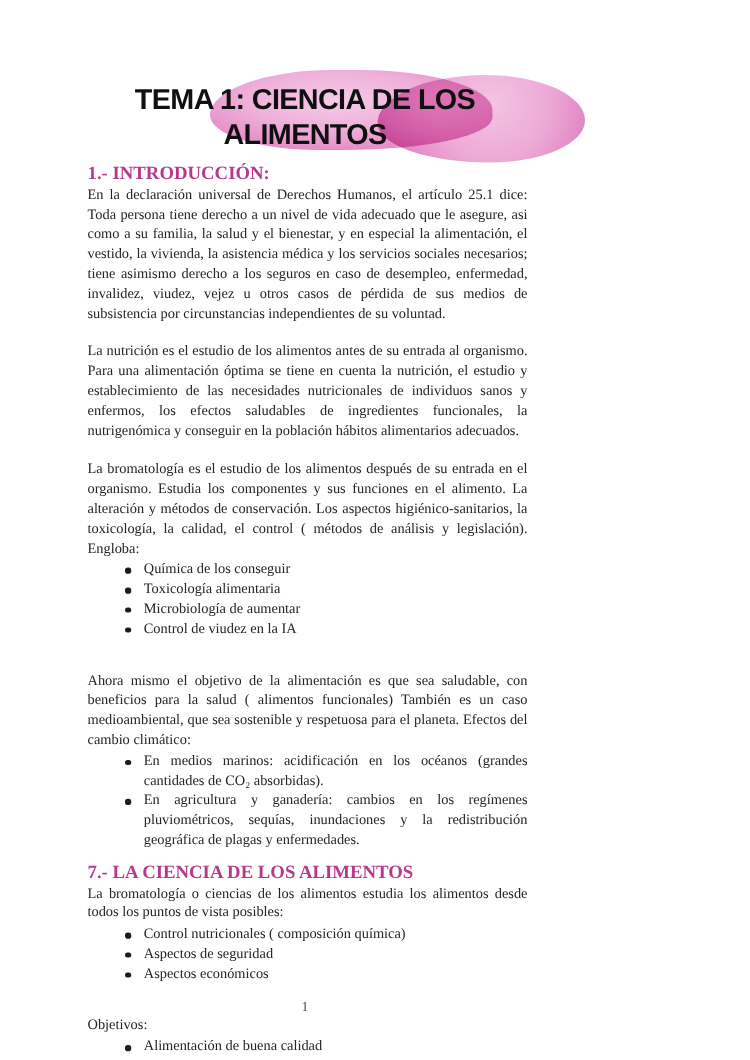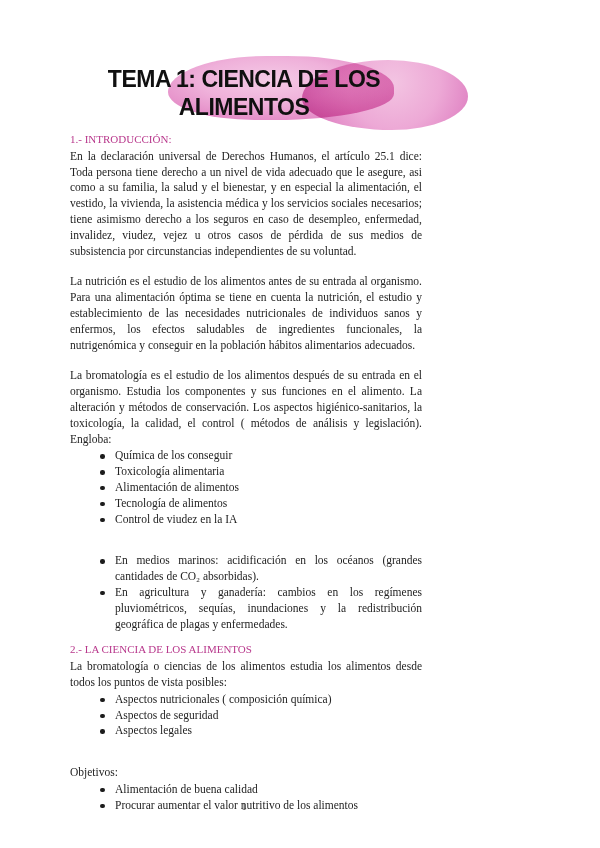--- a/index.html
+++ b/index.html
@@ -57,9 +57,9 @@
   }
   .content h2 {
     margin: 0 0 1px 0;
-    font-size: 11px;
+    font-size: 15px;
     line-height: 15.8px;
-    font-weight: 400;
+    font-weight: 700;
     color: #b8388c;
   }
   .content h2.sect2 { margin-top: 0; }

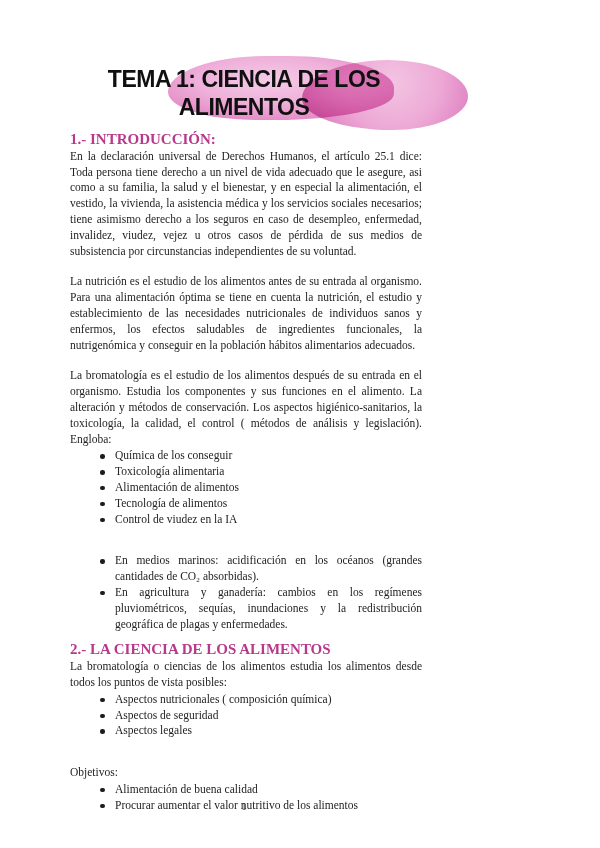--- a/index.html
+++ b/index.html
@@ -121,7 +121,7 @@
     <ul class="tightlist">
       <li><span class="dot"></span><span>Química de los conseguir</span></li>
       <li><span class="dot"></span><span>Toxicología alimentaria</span></li>
-      <li><span class="dot"></span><span>Alimentación de alimentos</span></li>
+      <li><span class="dot"></span><span>Microbiología de aumentar</span></li>
       <li><span class="dot"></span><span>Tecnología de alimentos</span></li>
       <li><span class="dot"></span><span>Control de viudez en la IA</span></li>
     </ul>

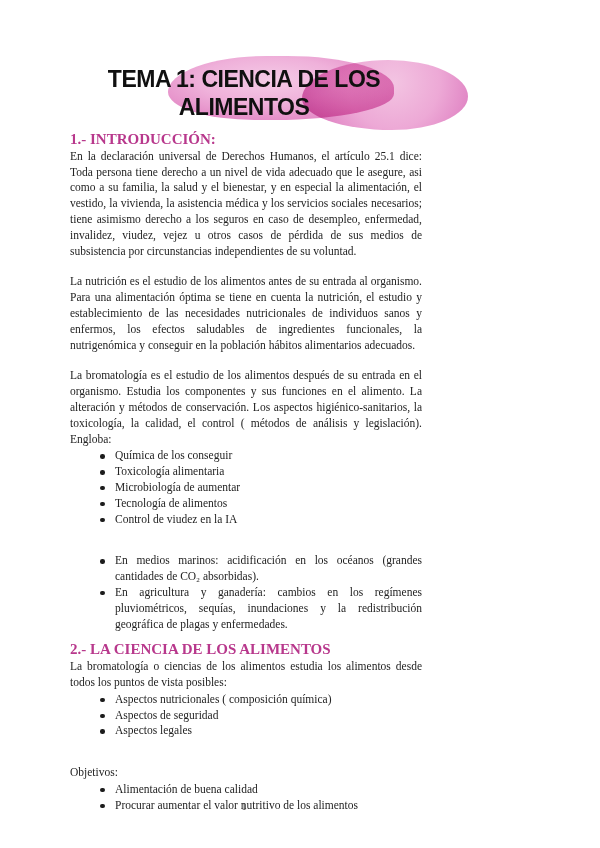--- a/index.html
+++ b/index.html
@@ -122,7 +122,6 @@
       <li><span class="dot"></span><span>Química de los conseguir</span></li>
       <li><span class="dot"></span><span>Toxicología alimentaria</span></li>
       <li><span class="dot"></span><span>Microbiología de aumentar</span></li>
-      <li><span class="dot"></span><span>Tecnología de alimentos</span></li>
       <li><span class="dot"></span><span>Control de viudez en la IA</span></li>
     </ul>
 

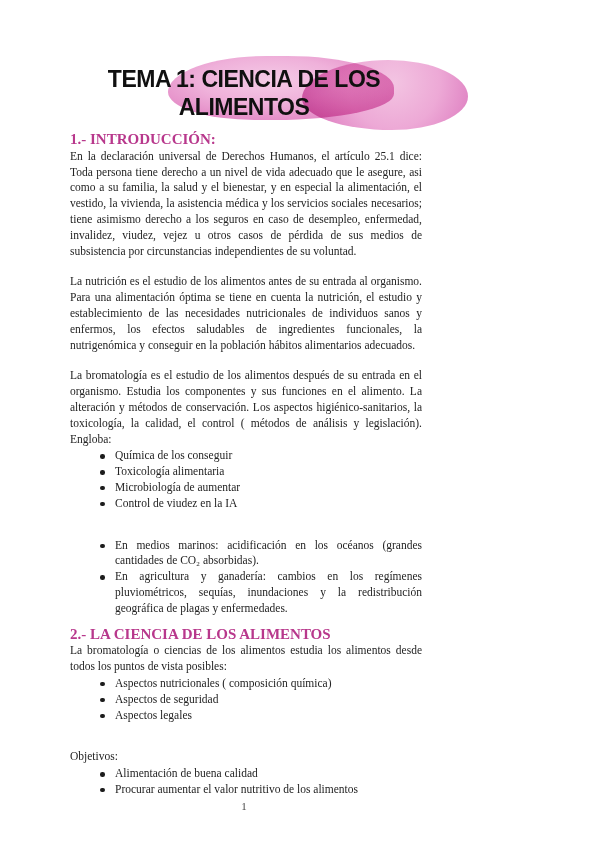--- a/index.html
+++ b/index.html
@@ -127,6 +127,7 @@
 
     <div class="gap-lg"></div>
 
+    <p class="tight">Ahora mismo el objetivo de la alimentación es que sea saludable, con beneficios para la salud ( alimentos funcionales)  También es un caso medioambiental, que sea sostenible y respetuosa para el planeta. Efectos del cambio climático:</p>
 
     <ul class="tightlist">
       <li><span class="dot"></span><span>En medios marinos: acidificación en los océanos (grandes cantidades de CO₂ absorbidas).</span></li>

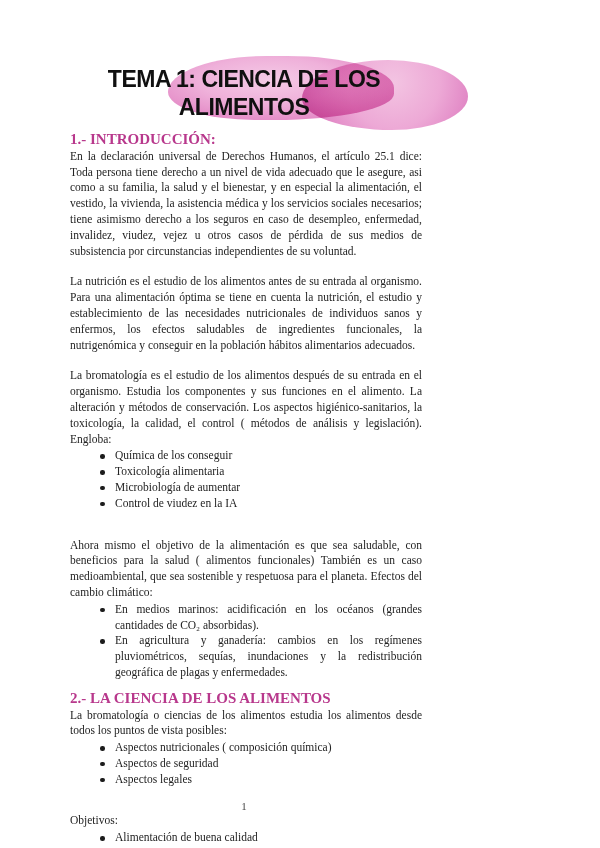--- a/index.html
+++ b/index.html
@@ -134,7 +134,7 @@
       <li><span class="dot"></span><span>En agricultura y ganadería: cambios en los regímenes pluviométricos, sequías, inundaciones y la redistribución geográfica de plagas y enfermedades.</span></li>
     </ul>
 
-    <h2 class="sect2">2.- LA CIENCIA DE LOS ALIMENTOS</h2>
+    <h2 class="sect2">7.- LA CIENCIA DE LOS ALIMENTOS</h2>
 
     <p class="tight">La bromatología o ciencias de los alimentos estudia los alimentos desde todos los puntos de vista posibles:</p>
 

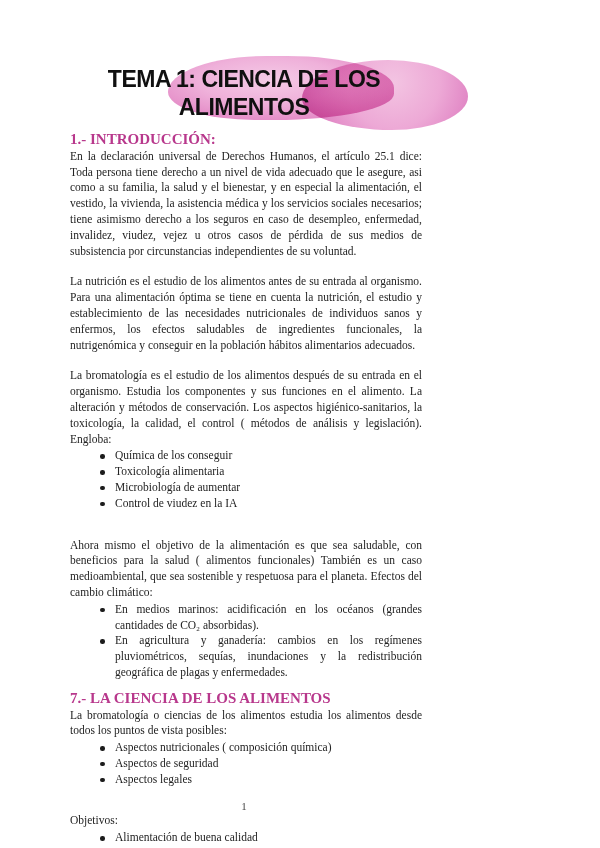--- a/index.html
+++ b/index.html
@@ -139,7 +139,7 @@
     <p class="tight">La bromatología o ciencias de los alimentos estudia los alimentos desde todos los puntos de vista posibles:</p>
 
     <ul class="tightlist">
-      <li><span class="dot"></span><span>Aspectos nutricionales ( composición química)</span></li>
+      <li><span class="dot"></span><span>Control nutricionales ( composición química)</span></li>
       <li><span class="dot"></span><span>Aspectos de seguridad</span></li>
       <li><span class="dot"></span><span>Aspectos legales</span></li>
     </ul>

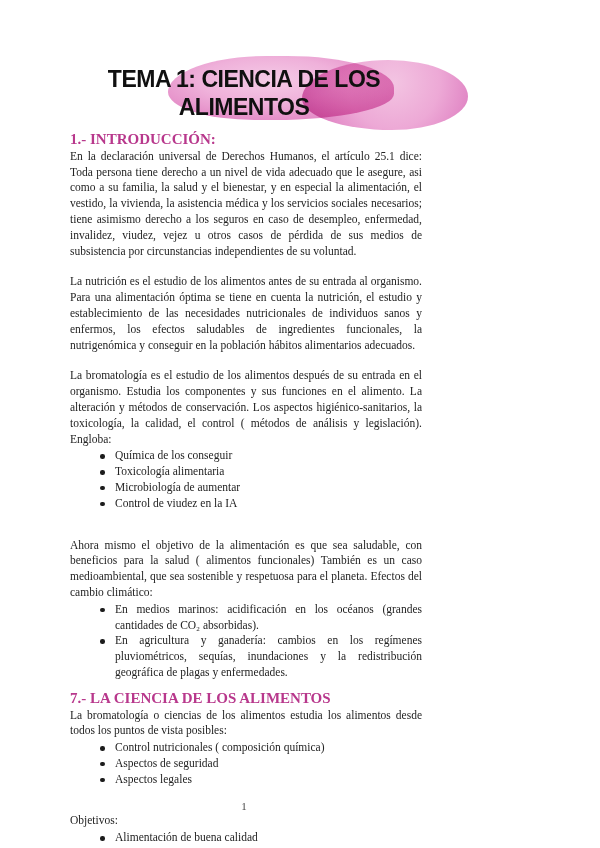--- a/index.html
+++ b/index.html
@@ -141,6 +141,7 @@
     <ul class="tightlist">
       <li><span class="dot"></span><span>Control nutricionales ( composición química)</span></li>
       <li><span class="dot"></span><span>Aspectos de seguridad</span></li>
+      <li><span class="dot"></span><span>Aspectos económicos</span></li>
       <li><span class="dot"></span><span>Aspectos legales</span></li>
     </ul>
 

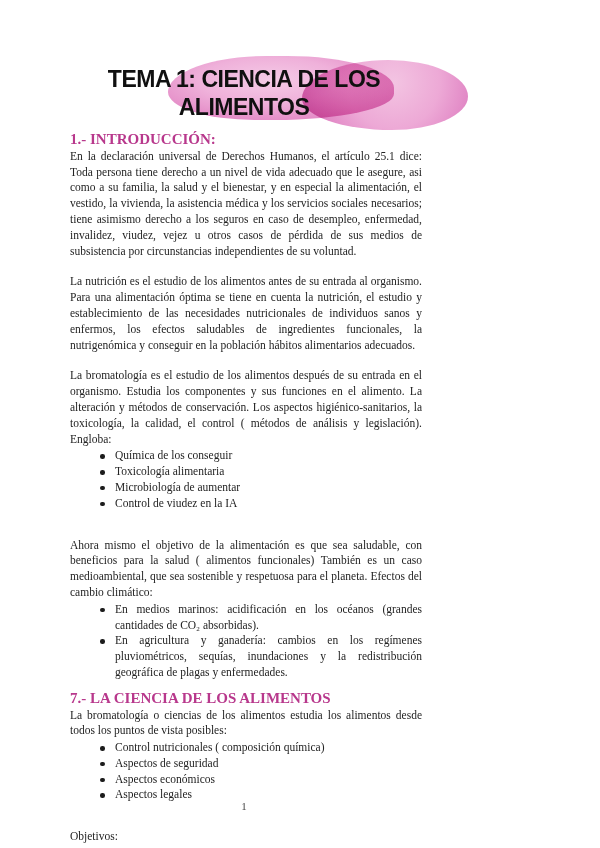--- a/index.html
+++ b/index.html
@@ -142,7 +142,6 @@
       <li><span class="dot"></span><span>Control nutricionales ( composición química)</span></li>
       <li><span class="dot"></span><span>Aspectos de seguridad</span></li>
       <li><span class="dot"></span><span>Aspectos económicos</span></li>
-      <li><span class="dot"></span><span>Aspectos legales</span></li>
     </ul>
 
     <div class="gap-lg"></div>

